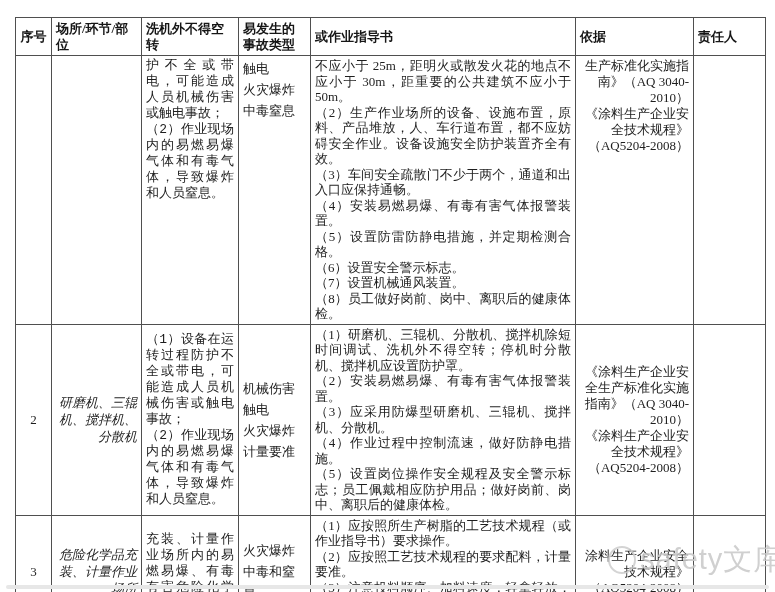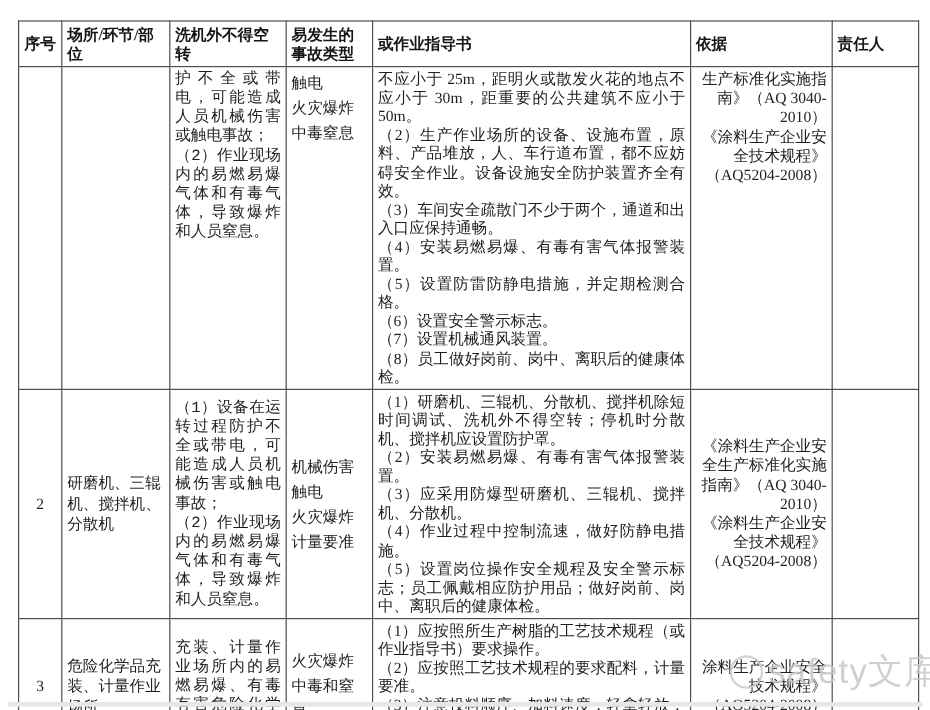--- a/index.html
+++ b/index.html
@@ -46,7 +46,7 @@
   th.h-no{text-align:center;}
 
   td.c-no{text-align:center;}
-  td.c-place{text-align:left;line-height:17px;}
+  td.c-place{text-align:right;line-height:17px;font-style:italic;}
   td.c-hazard{text-align:justify;line-height:16px;font-family:Liberation Mono, monospace;}
   td.c-accident{line-height:21px;}
   td.c-measures{text-align:justify;line-height:15.5px;}

